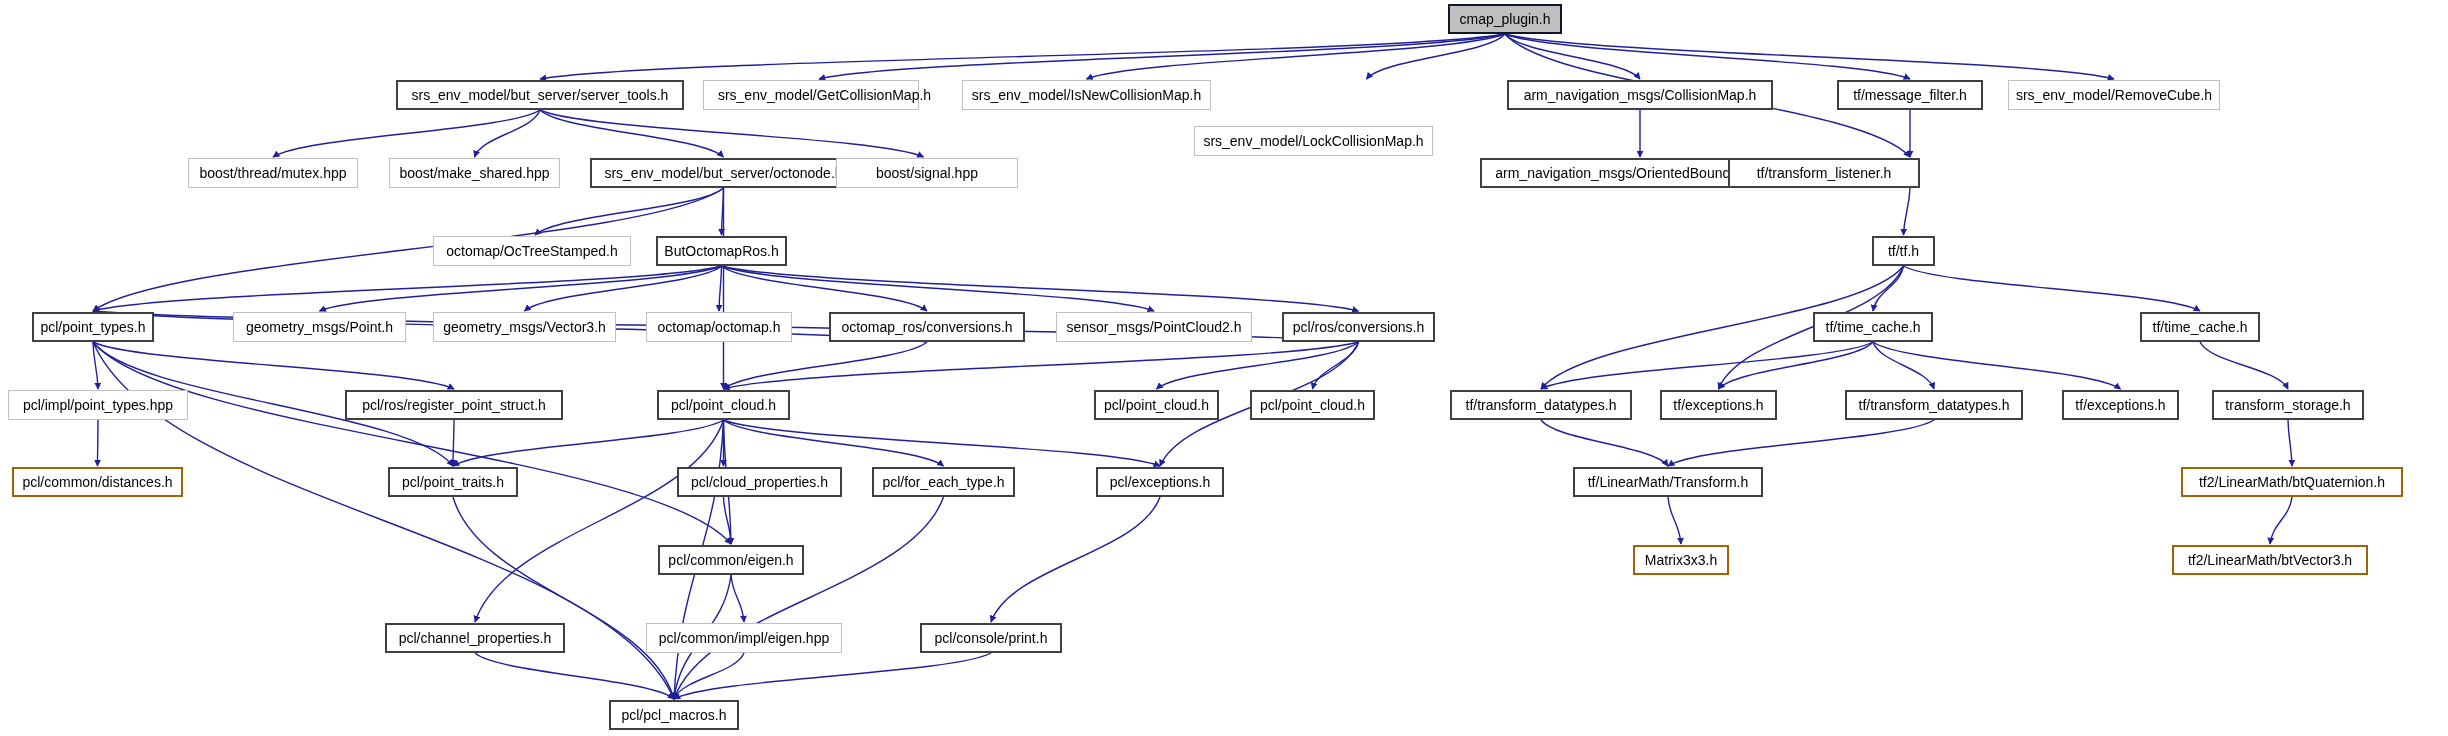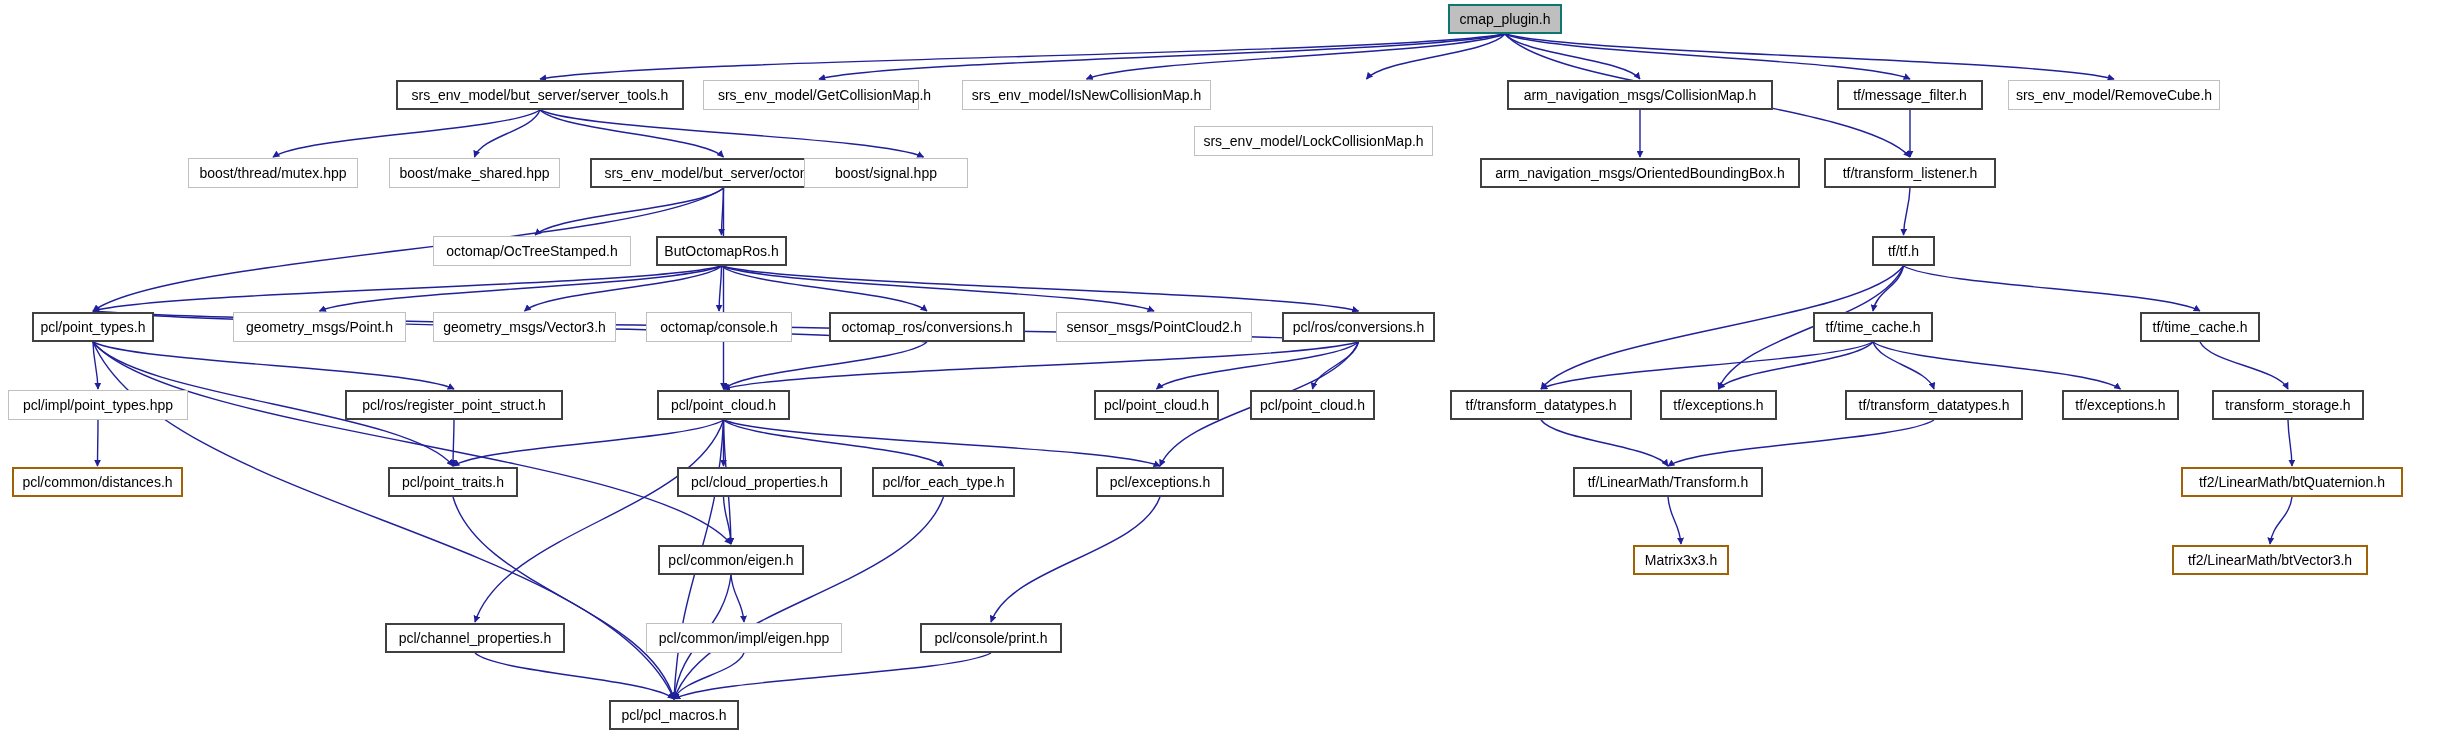--- a/index.html
+++ b/index.html
@@ -46,7 +46,7 @@
   }
   .node.root {
     background: #bfbfbf;
-    border: 2px solid #0f766e;
+    border: 2px solid #0f172a;
   }
   .node .lbl {
     pointer-events: none;

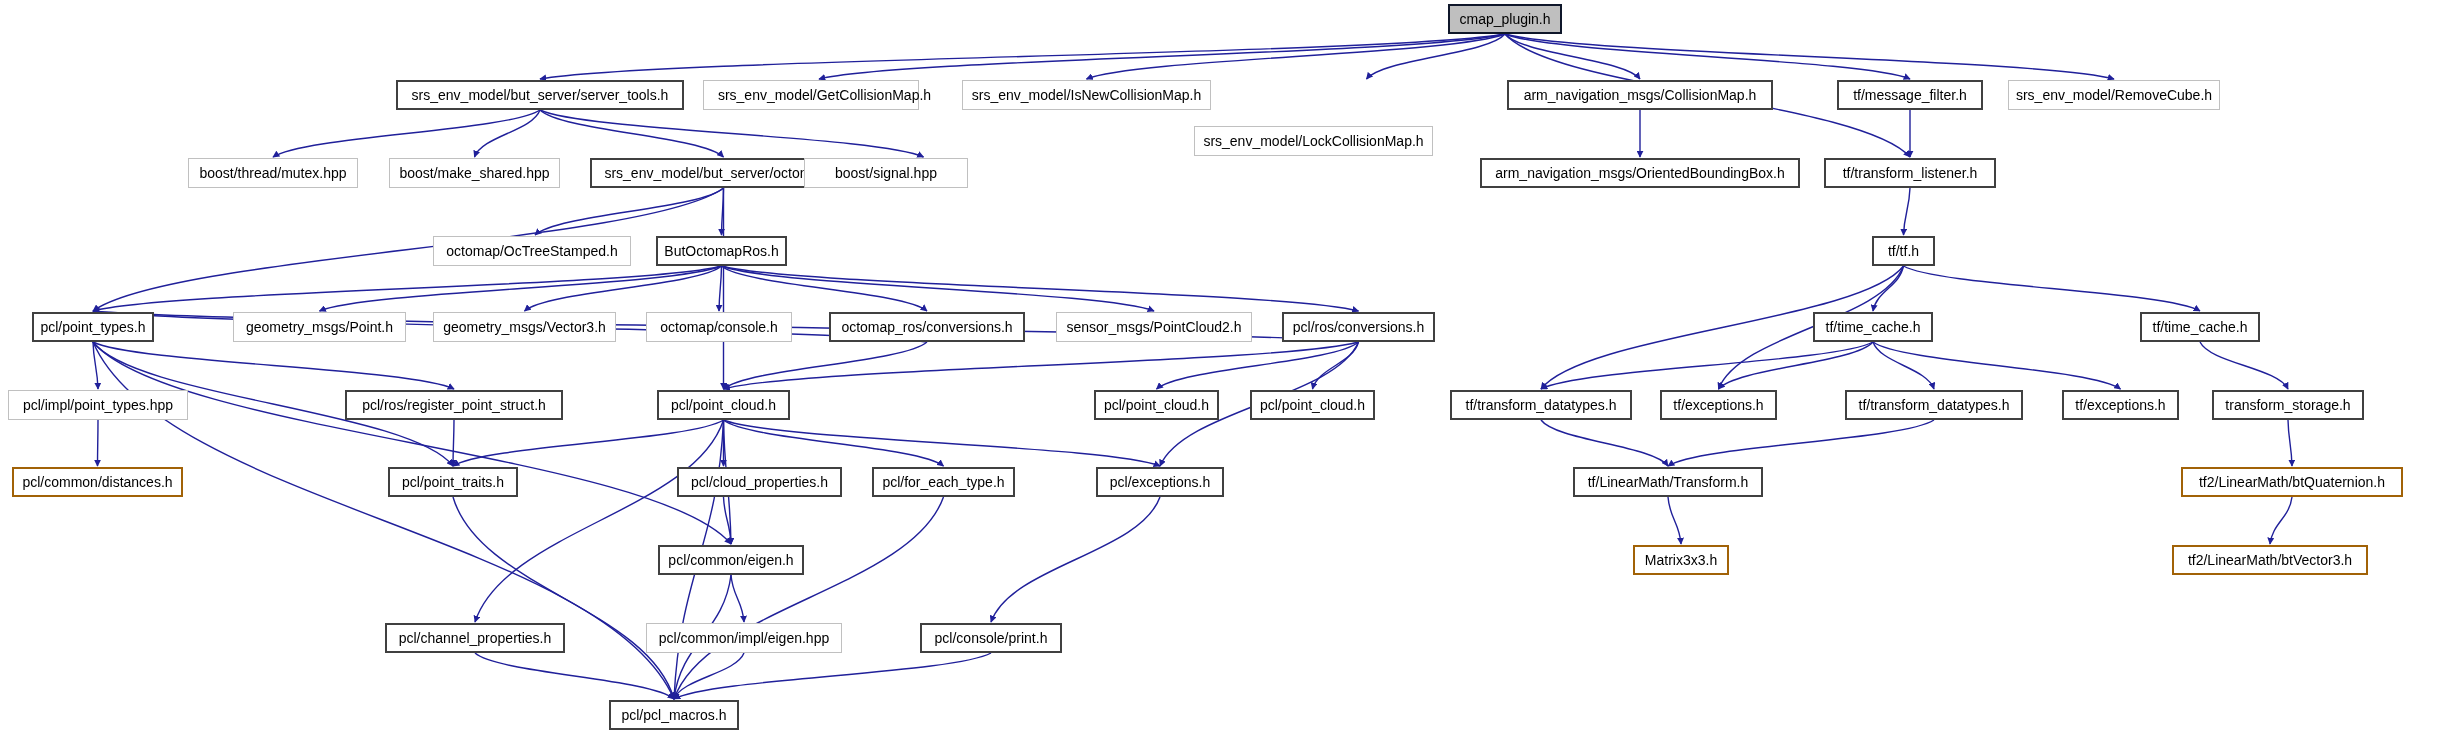--- a/index.html
+++ b/index.html
@@ -169,7 +169,7 @@
       <div class="node bold" style="left: 590px; top: 158px; width: 267px;">
         <span class="lbl">srs_env_model/but_server/octonode.h</span>
       </div>
-      <div class="node " style="left: 804px; top: 158px; width: 164px;">
+      <div class="node " style="left: 836px; top: 158px; width: 182px;">
         <span class="lbl">boost/signal.hpp</span>
       </div>
       <div class="node bold" style="left: 1480px; top: 158px; width: 320px;">

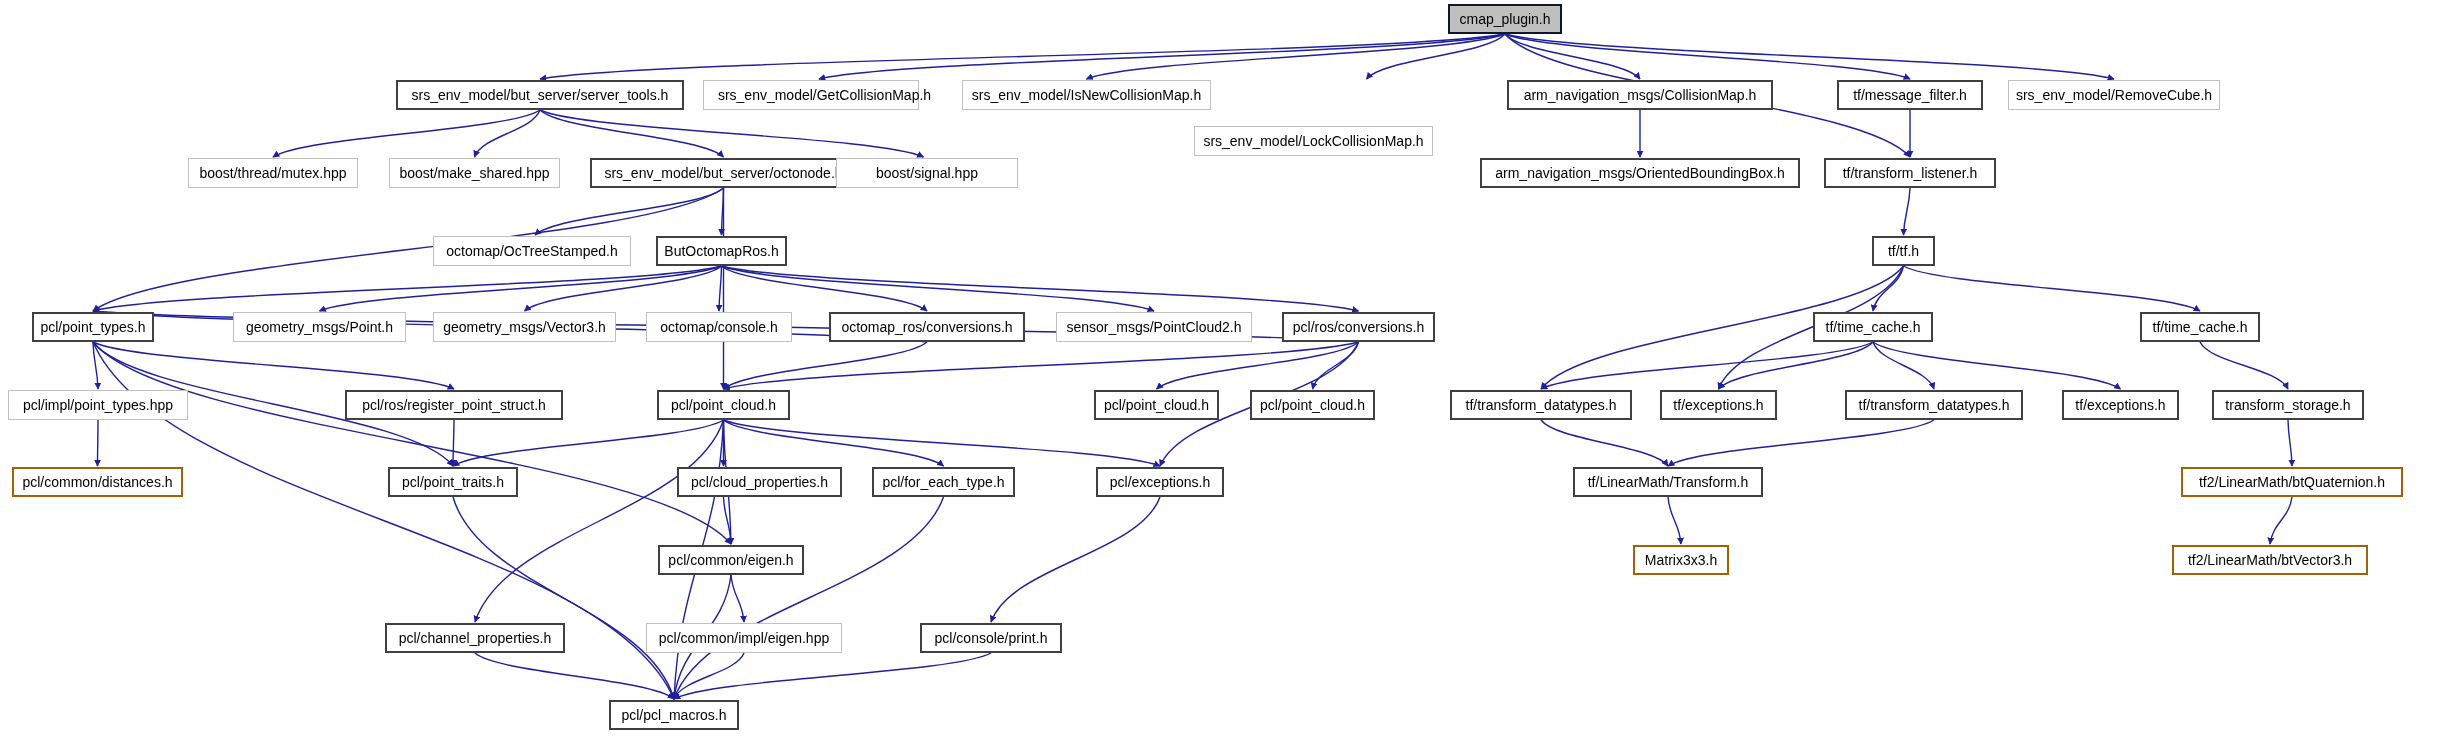--- a/index.html
+++ b/index.html
@@ -175,7 +175,7 @@
       <div class="node bold" style="left: 1480px; top: 158px; width: 320px;">
         <span class="lbl">arm_navigation_msgs/OrientedBoundingBox.h</span>
       </div>
-      <div class="node bold" style="left: 1824px; top: 158px; width: 172px;">
+      <div class="node bold" style="left: 1728px; top: 158px; width: 192px;">
         <span class="lbl">tf/transform_listener.h</span>
       </div>
       <div class="node " style="left: 433px; top: 236px; width: 198px;">

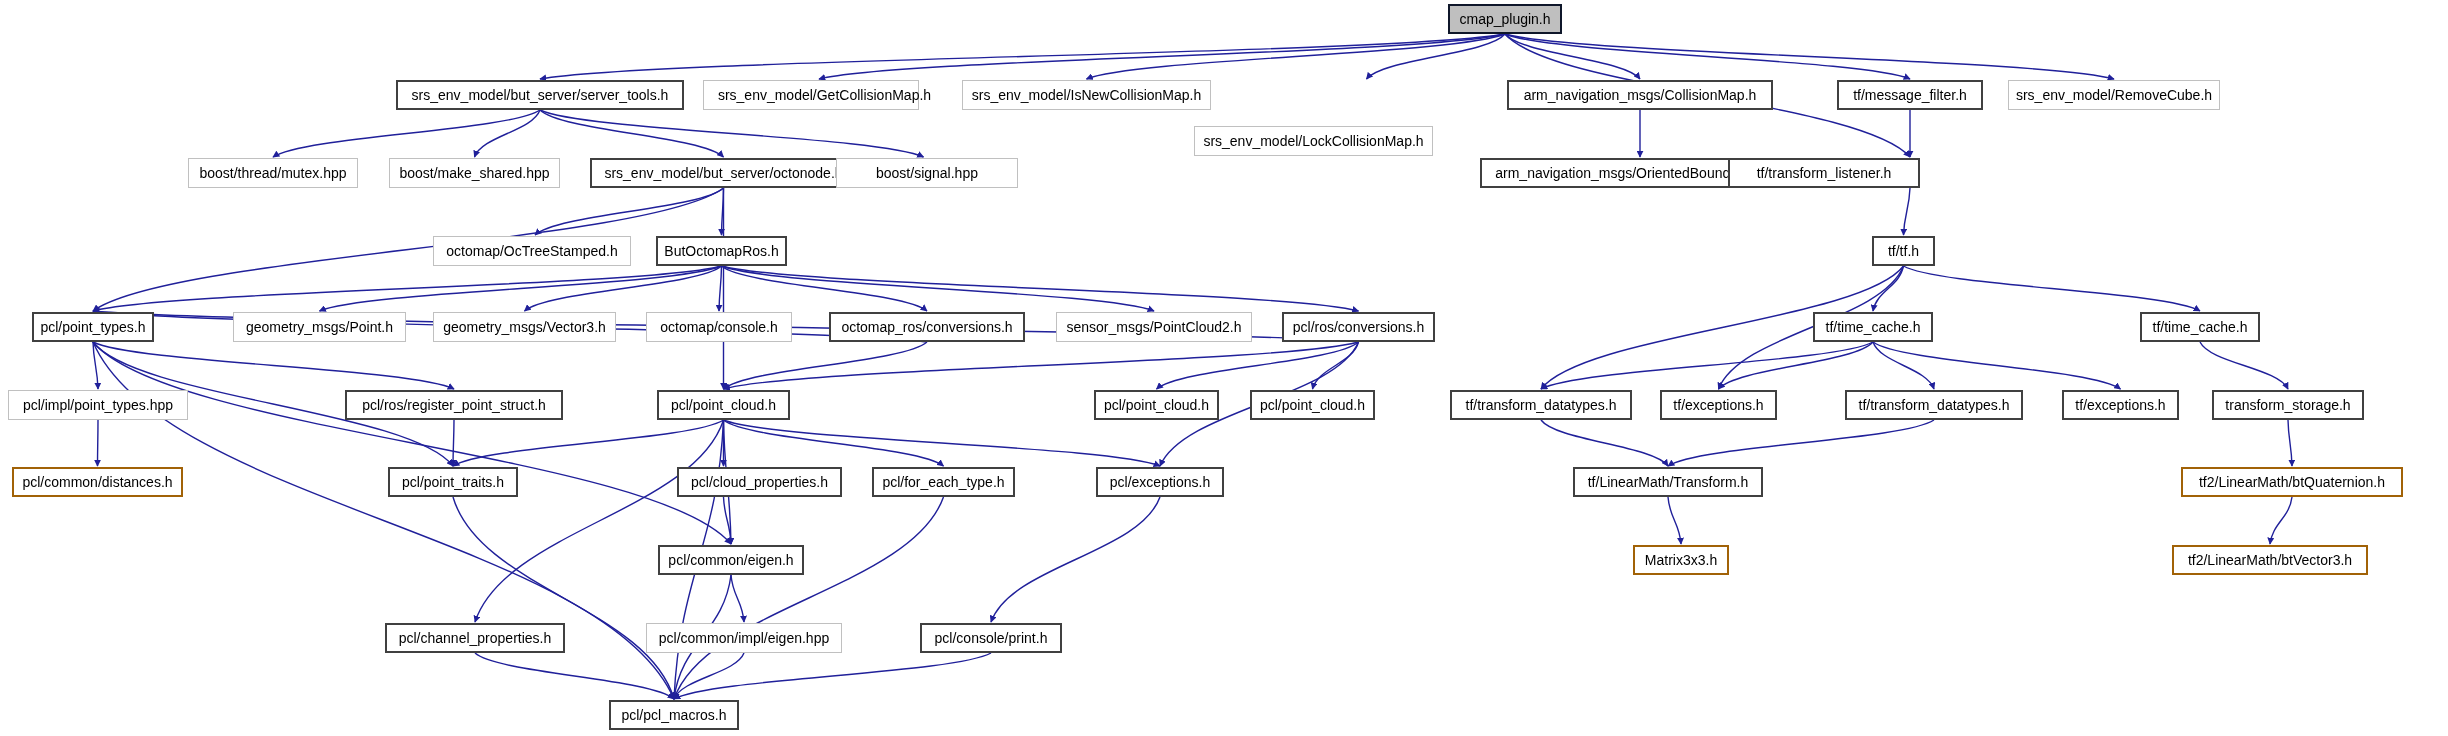--- a/index.html
+++ b/index.html
@@ -197,7 +197,7 @@
         <span class="lbl">geometry_msgs/Vector3.h</span>
       </div>
       <div class="node " style="left: 646px; top: 312px; width: 146px;">
-        <span class="lbl">octomap/console.h</span>
+        <span class="lbl">octomap/octomap.h</span>
       </div>
       <div class="node bold" style="left: 829px; top: 312px; width: 196px;">
         <span class="lbl">octomap_ros/conversions.h</span>

